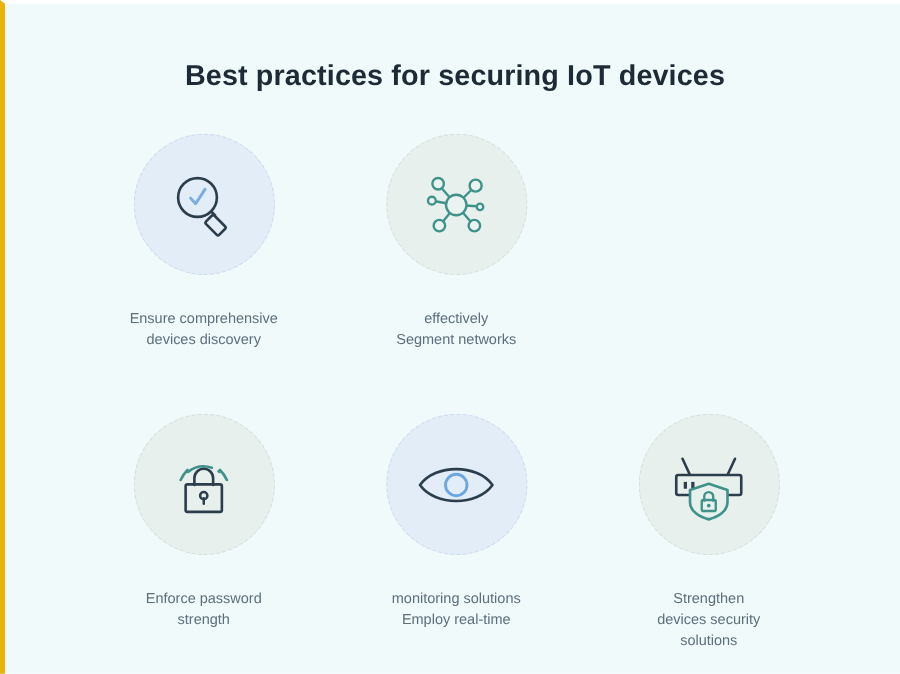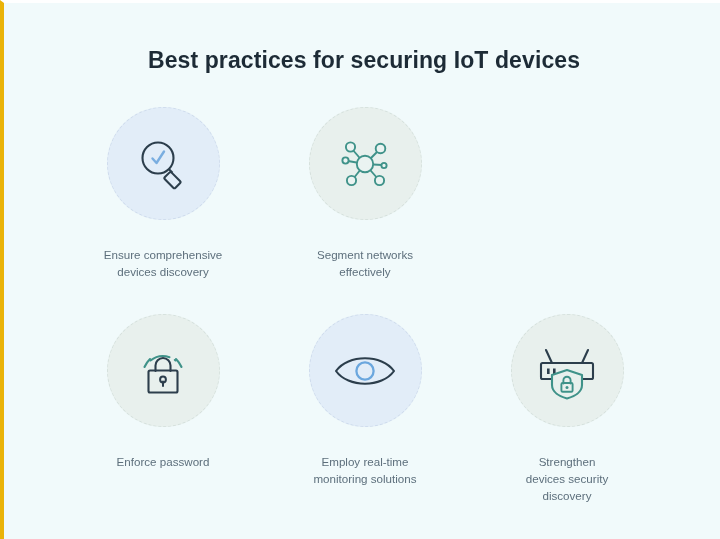--- a/index.html
+++ b/index.html
@@ -127,8 +127,8 @@
         </span>
       </div>
       <div class="caption">
+        <span>effectively</span>
         <span>Segment networks</span>
-        <span>effectively</span>
       </div>
     </div>
 

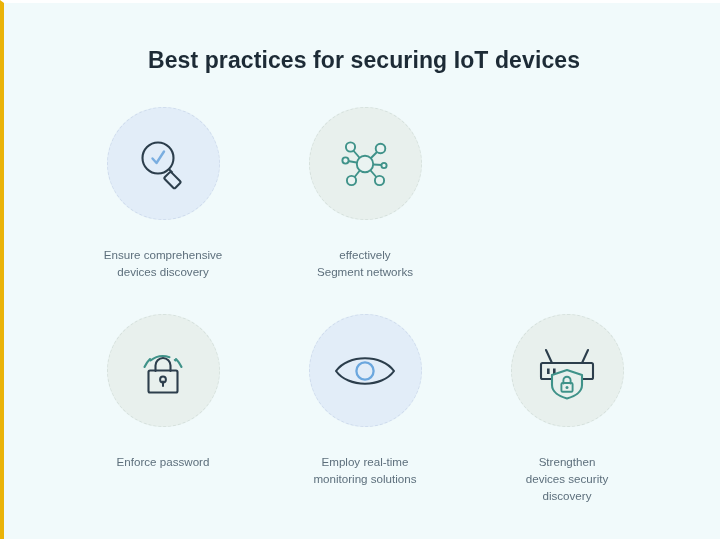--- a/index.html
+++ b/index.html
@@ -134,7 +134,7 @@
 
   </div>
 
-  <div class="grid row2" style="top: 286px;">
+  <div class="grid row2" style="top: 303px;">
 
     <div class="cell">
       <div class="badge mint">

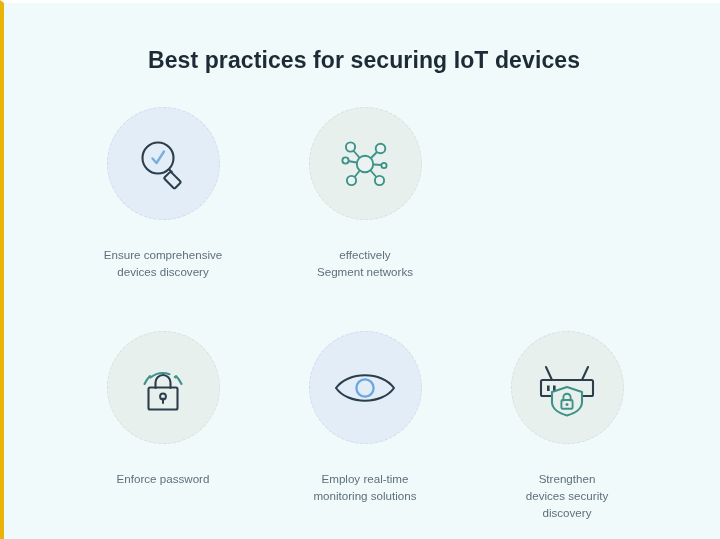--- a/index.html
+++ b/index.html
@@ -152,6 +152,7 @@
       </div>
       <div class="caption">
         <span>Enforce password</span>
+        <span>strength</span>
       </div>
     </div>
 

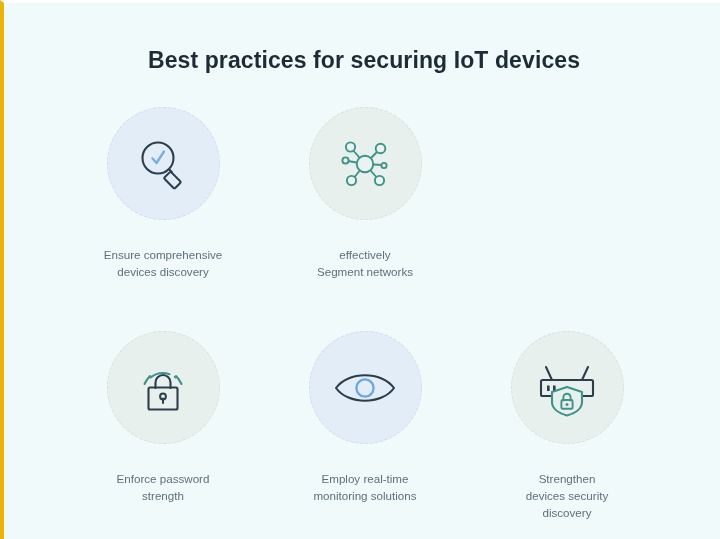--- a/index.html
+++ b/index.html
@@ -166,8 +166,8 @@
         </span>
       </div>
       <div class="caption">
+        <span>monitoring solutions</span>
         <span>Employ real-time</span>
-        <span>monitoring solutions</span>
       </div>
     </div>
 

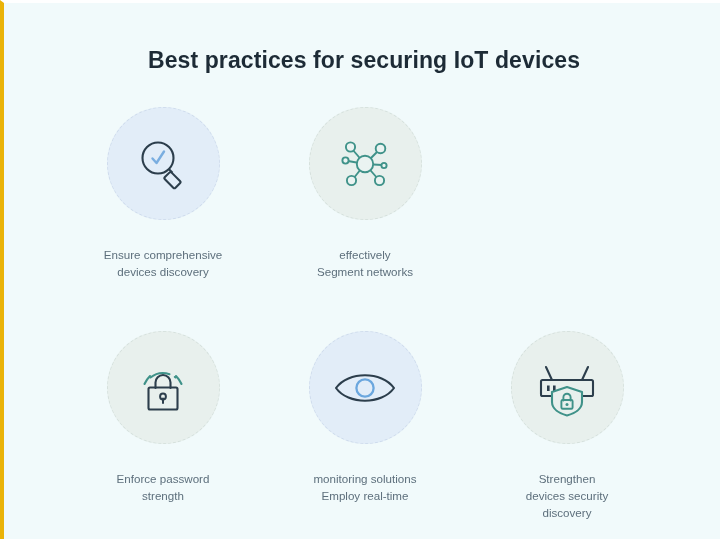--- a/index.html
+++ b/index.html
@@ -190,7 +190,7 @@
       <div class="caption">
         <span>Strengthen</span>
         <span>devices security</span>
-        <span>discovery</span>
+        <span>solutions</span>
       </div>
     </div>
   </div>

